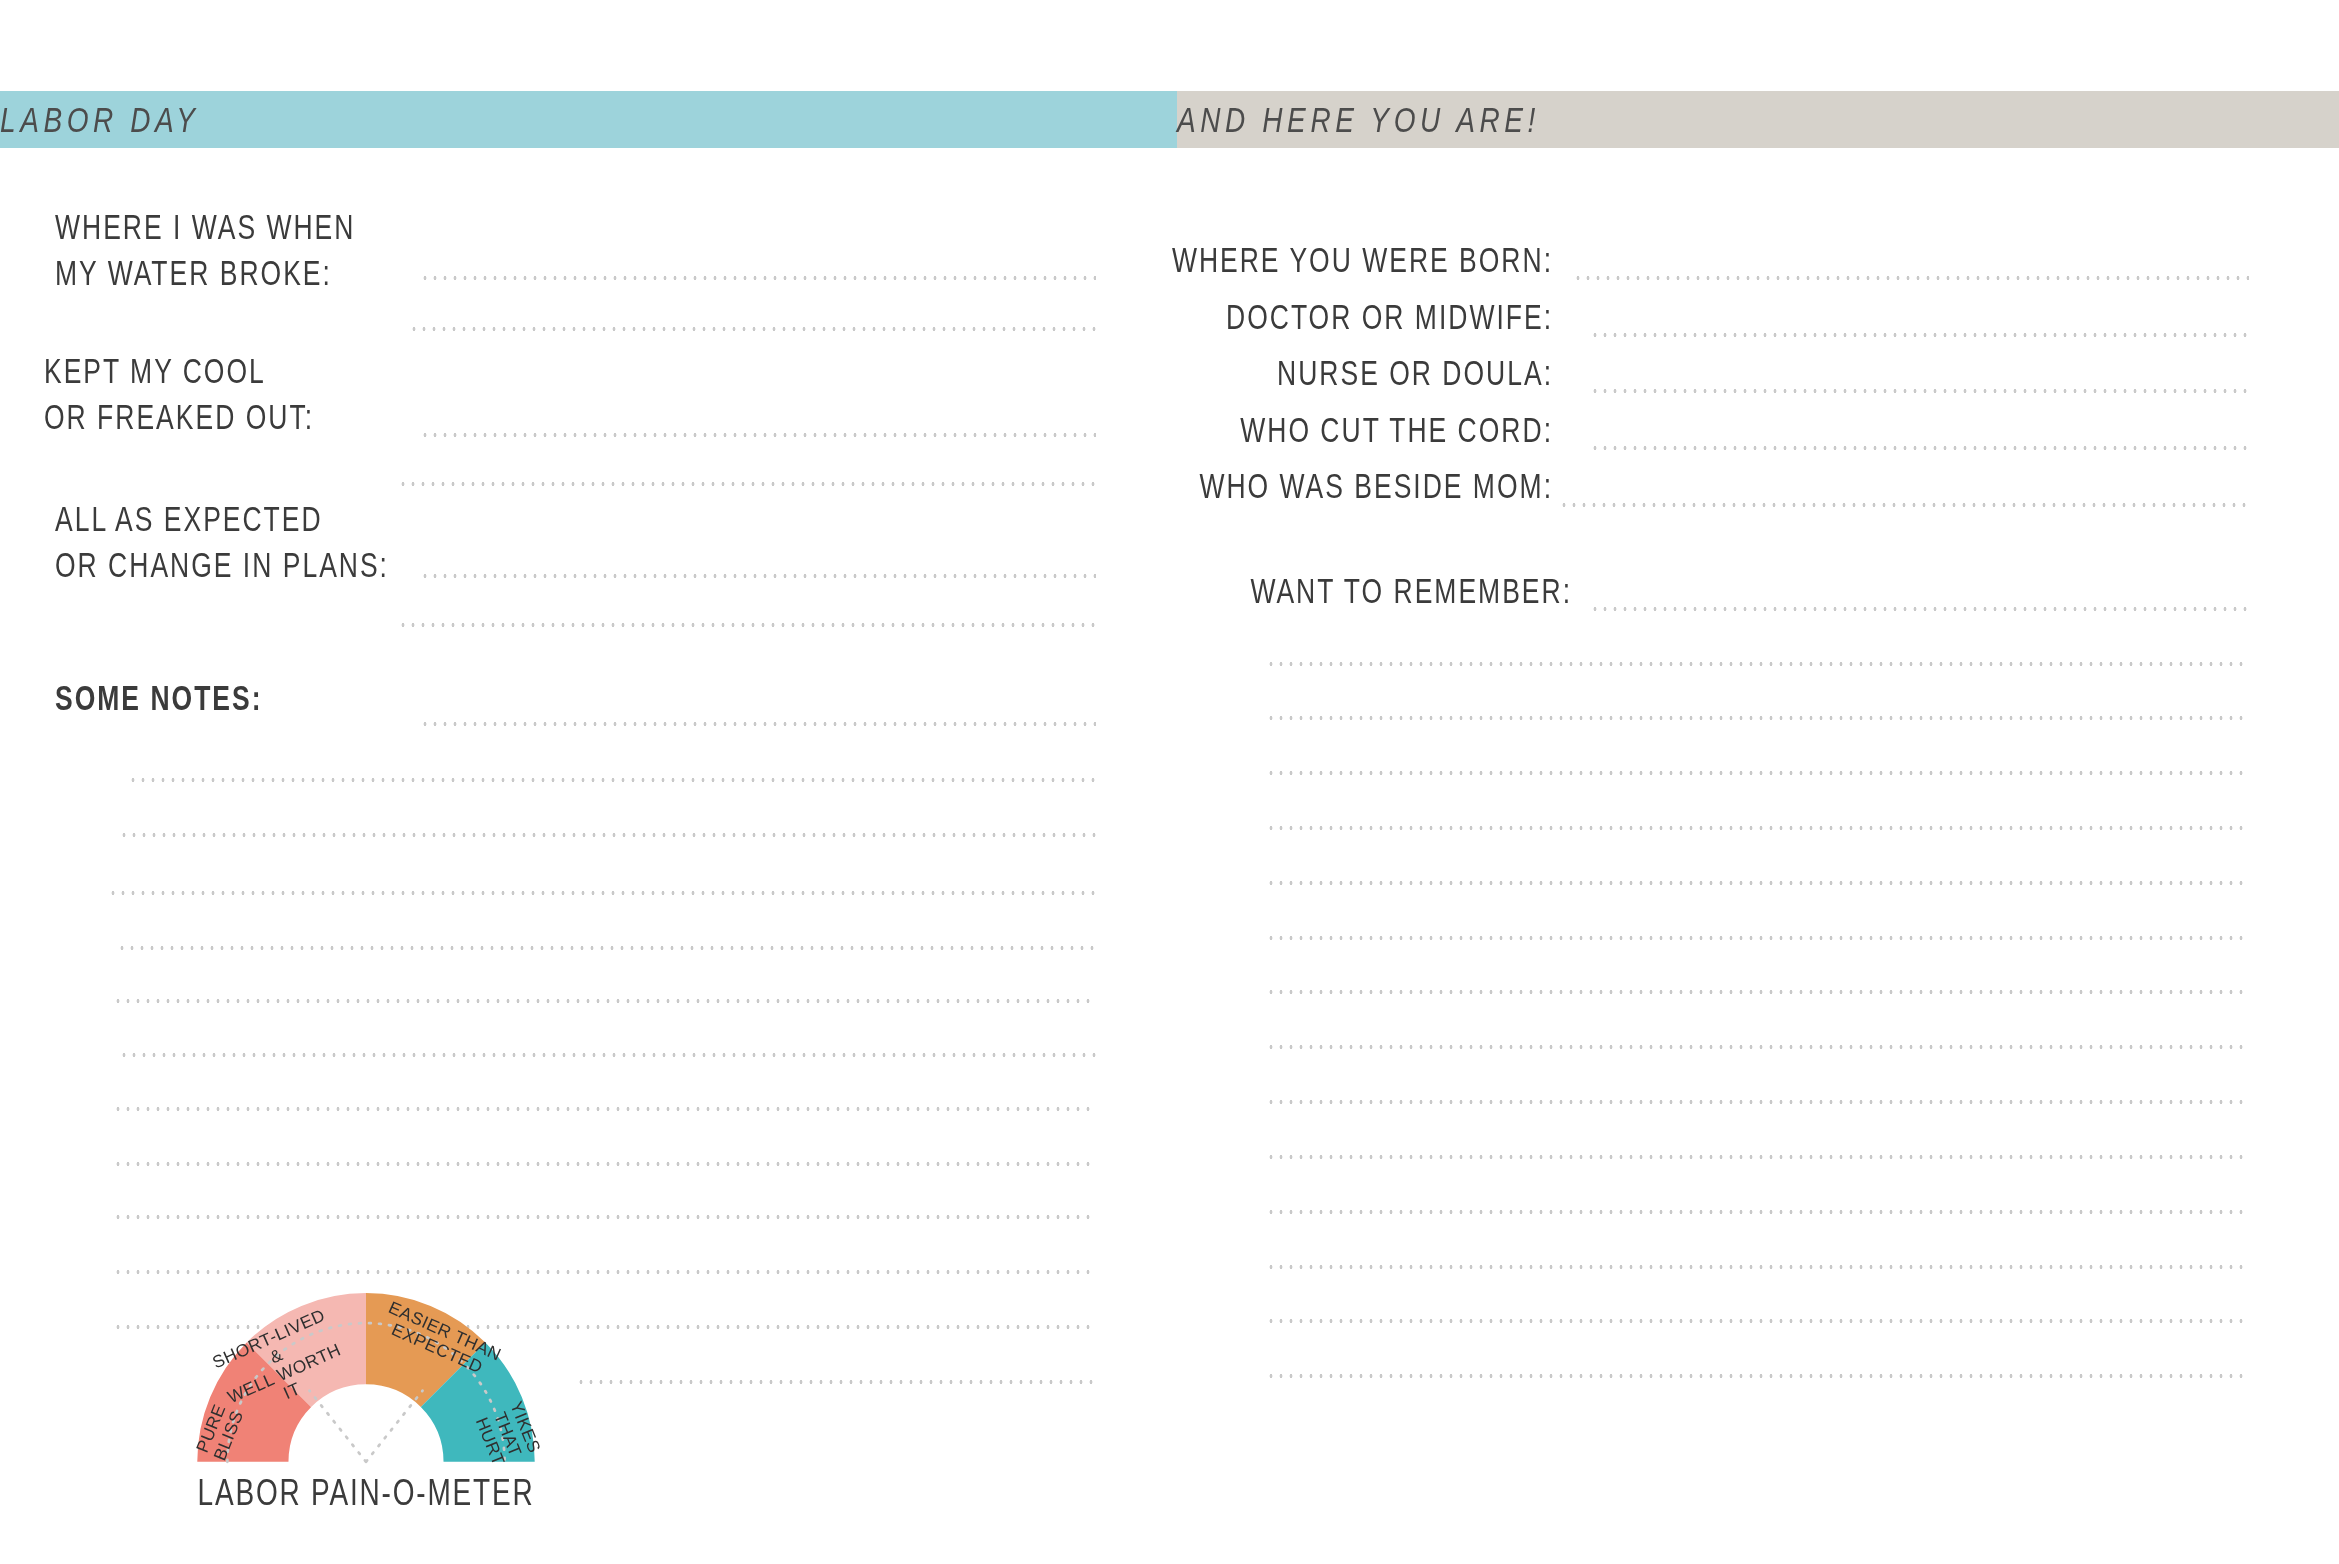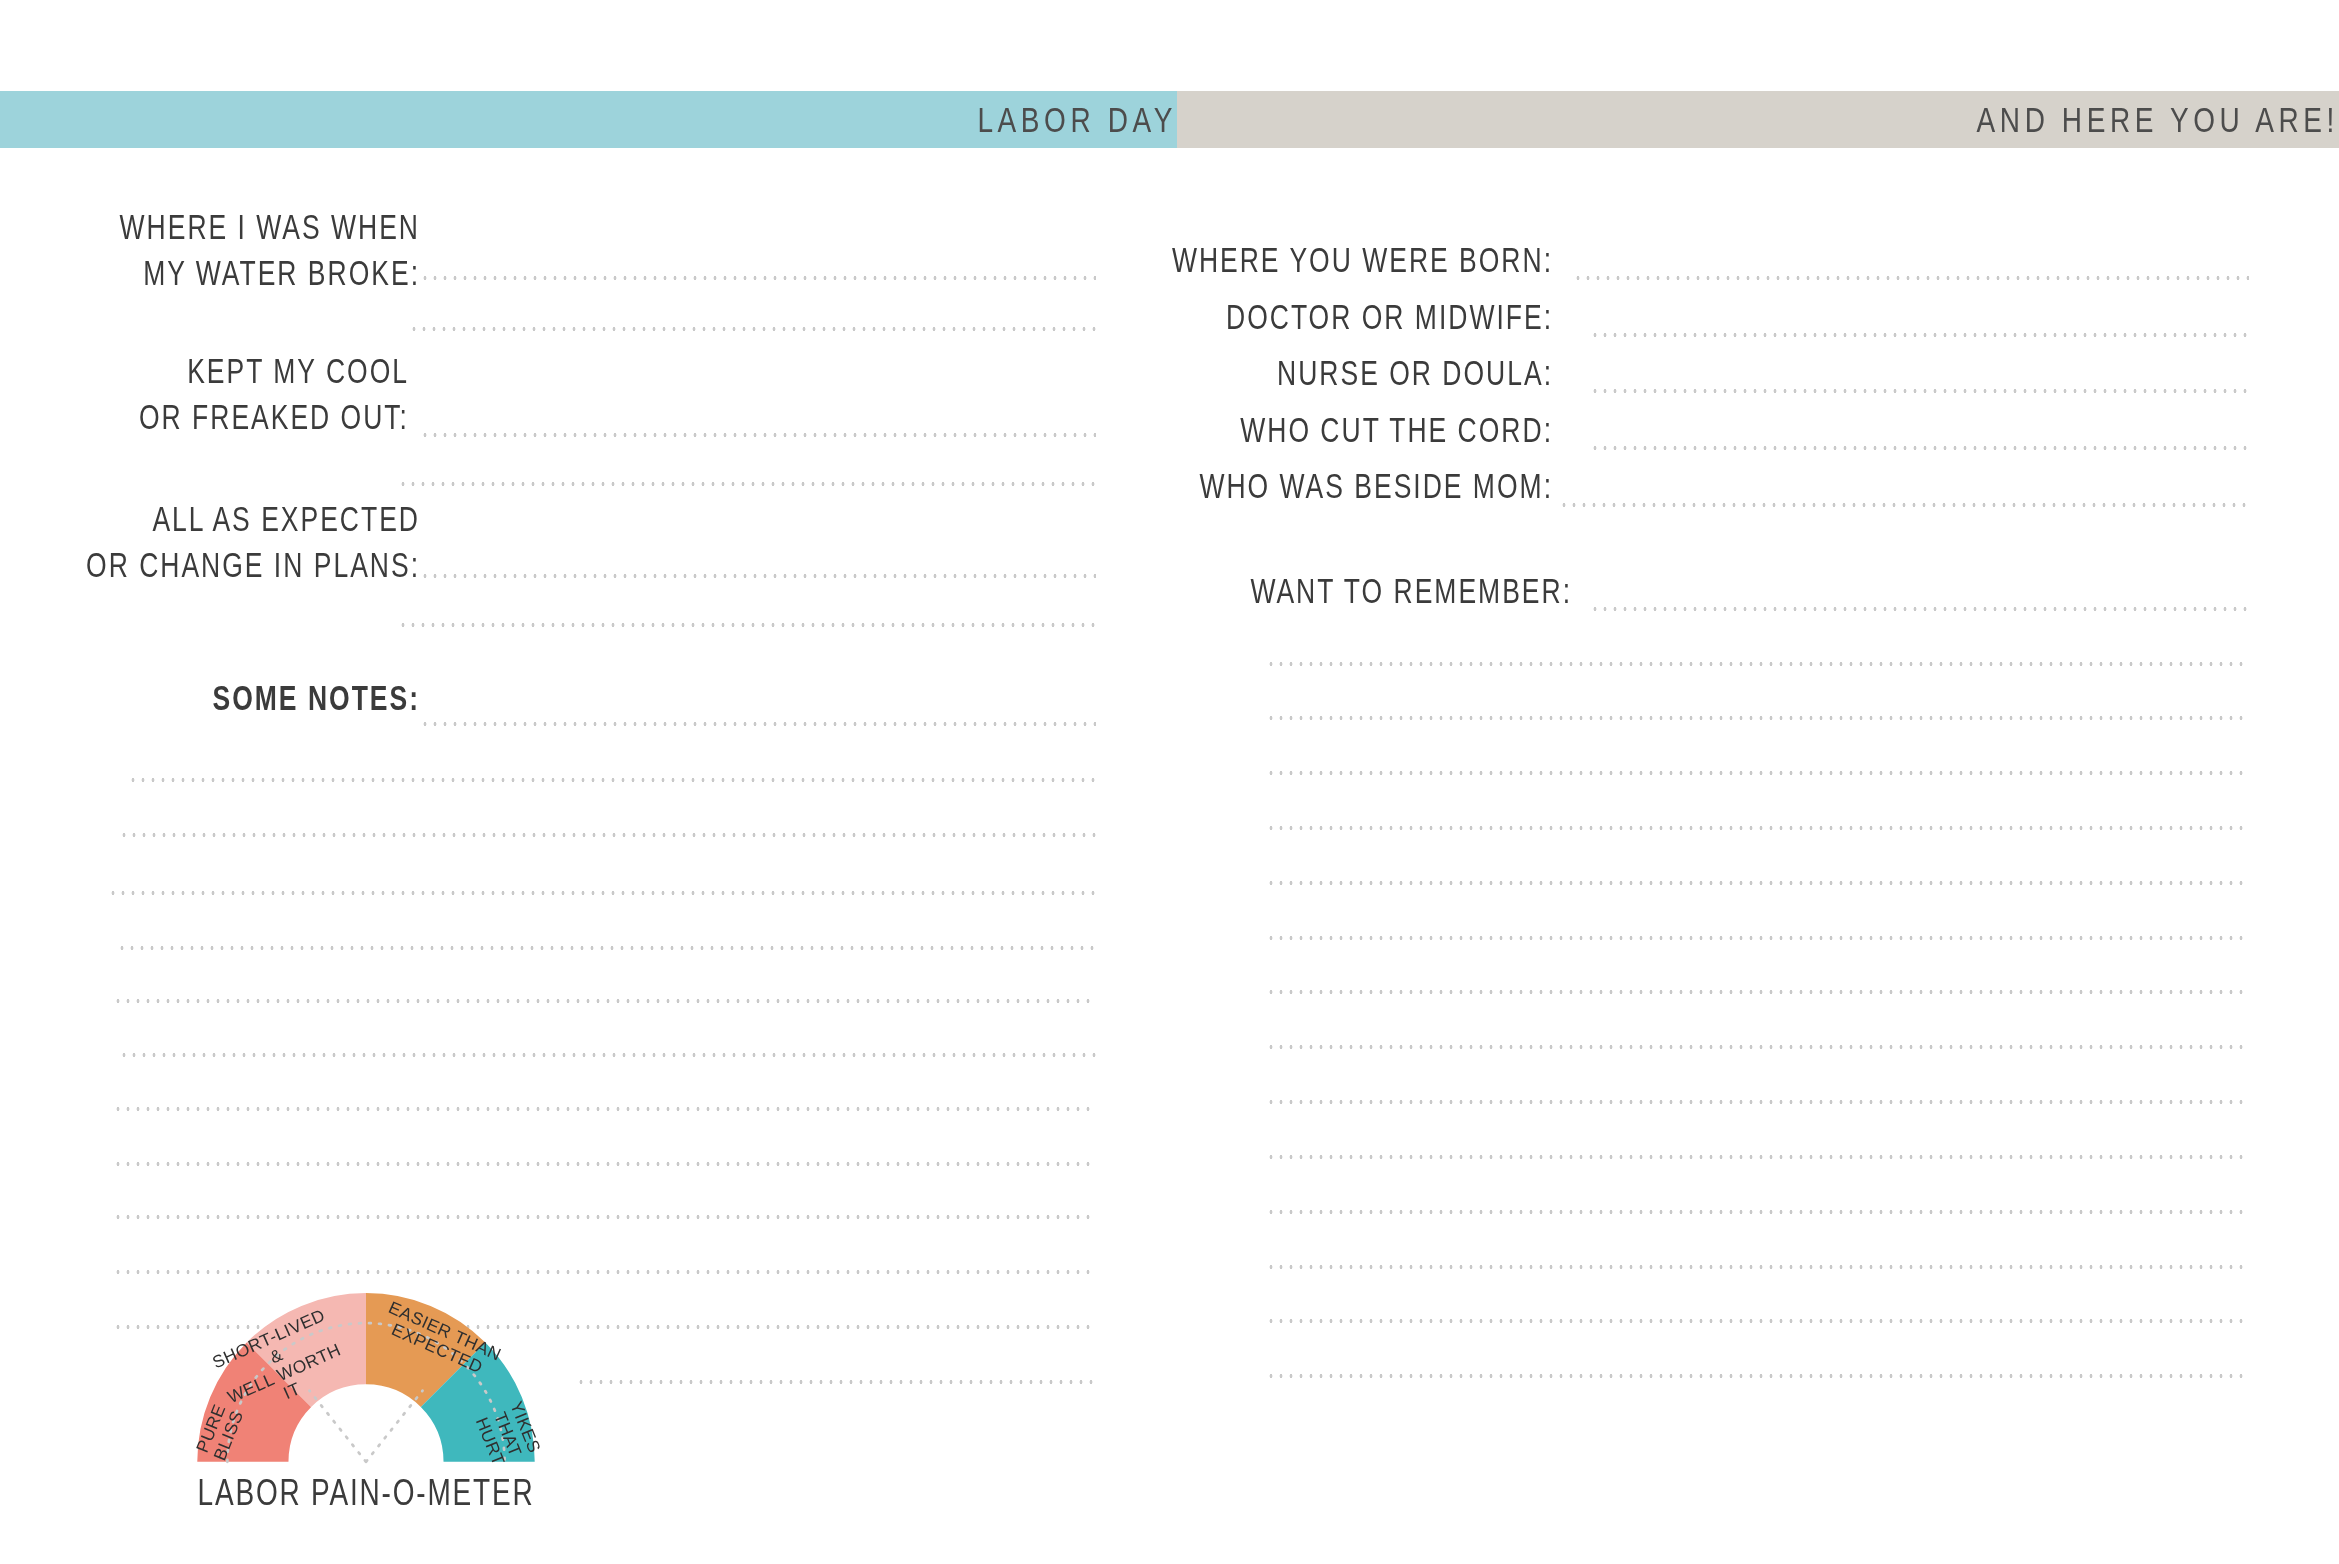--- a/index.html
+++ b/index.html
@@ -28,7 +28,8 @@
     height: 57px;
     display: flex;
     align-items: center;
-    justify-content: flex-end;
+    justify-content: flex-start;
+    font-style: italic;
   }
   .header-left {
     width: 1177px;

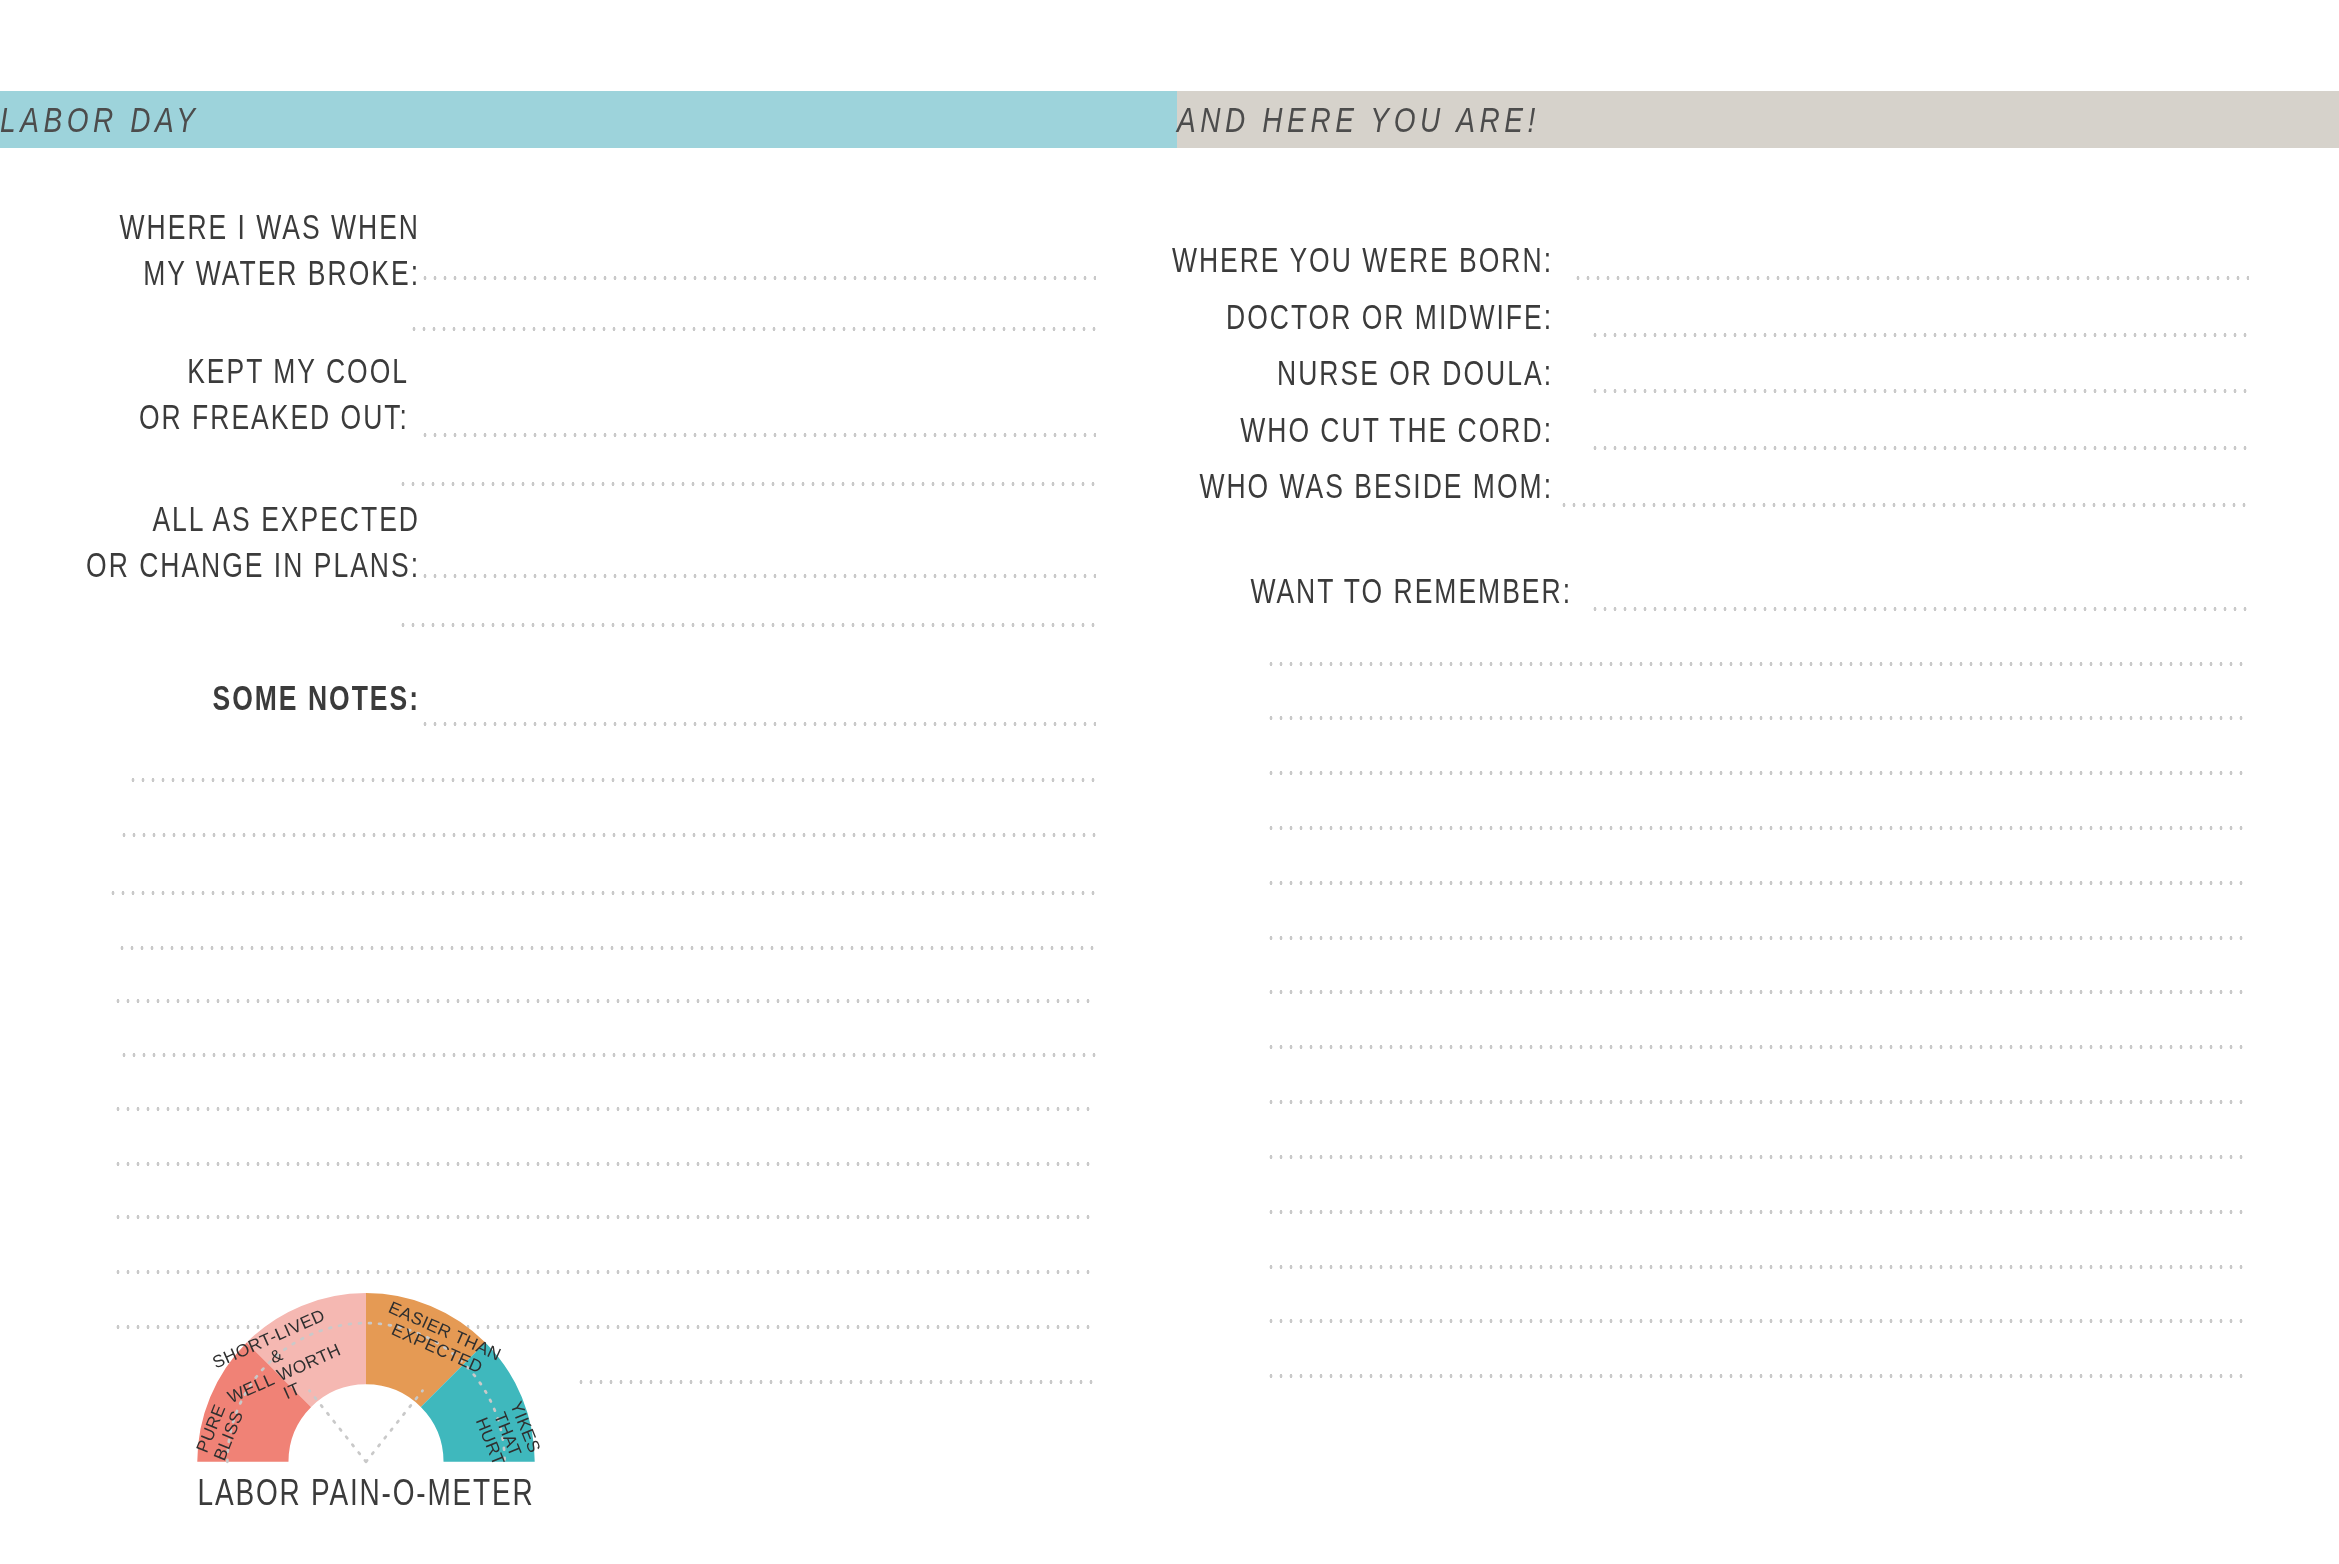--- a/index.html
+++ b/index.html
@@ -72,7 +72,6 @@
   
   .field-label {
     position: absolute;
-    text-align: right;
   }
 
   

